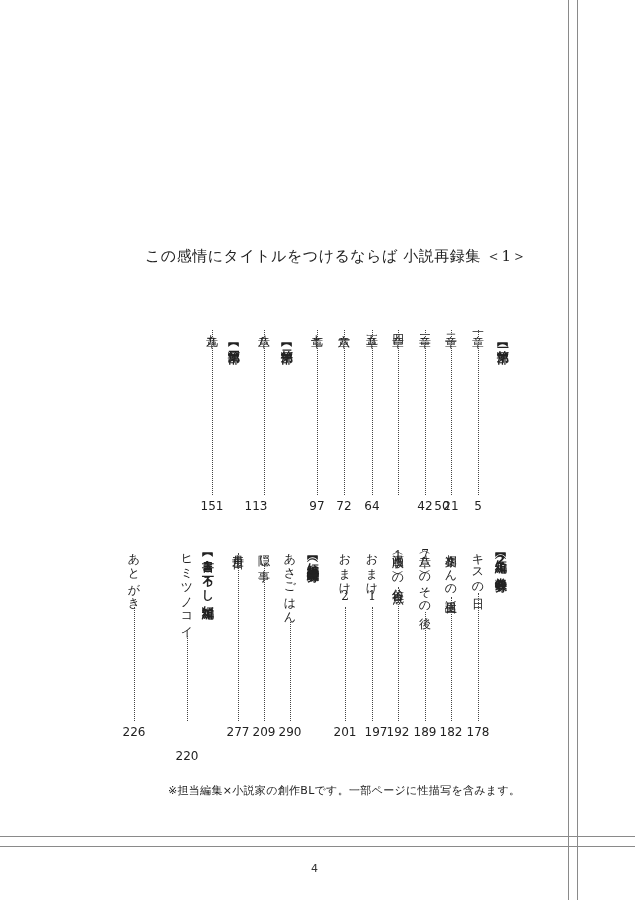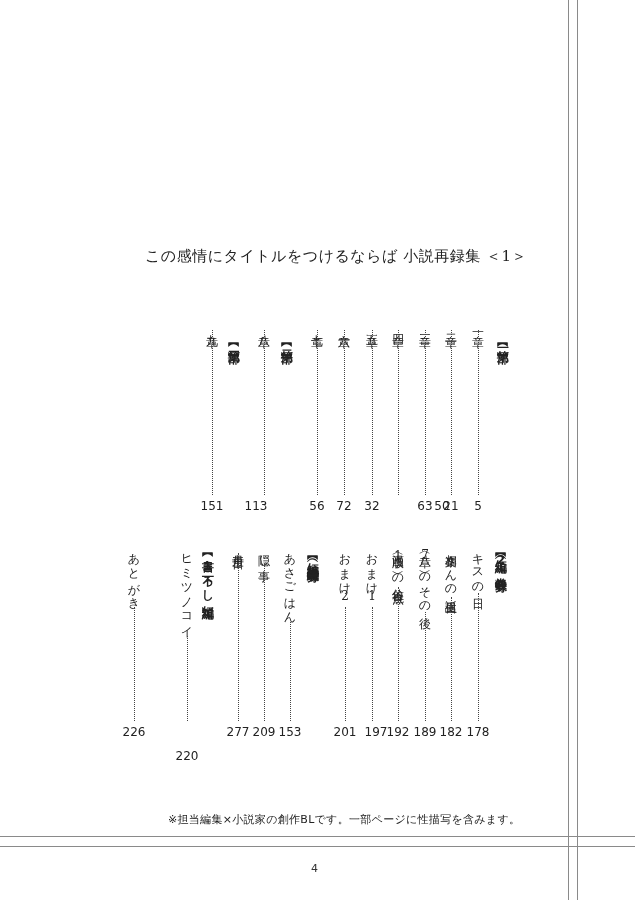--- a/index.html
+++ b/index.html
@@ -70,7 +70,7 @@
       <span class="vtext">七章</span>
       <div class="dots"></div>
     </div>
-    <div class="pnum" style="left: 317px; top: 499px;">56</div>
+    <div class="pnum" style="left: 317px; top: 499px;">97</div>
     <div class="col" style="left: 254px; top: 325px; height: 173px;">
       <span class="vtext">八章</span>
       <div class="dots"></div>

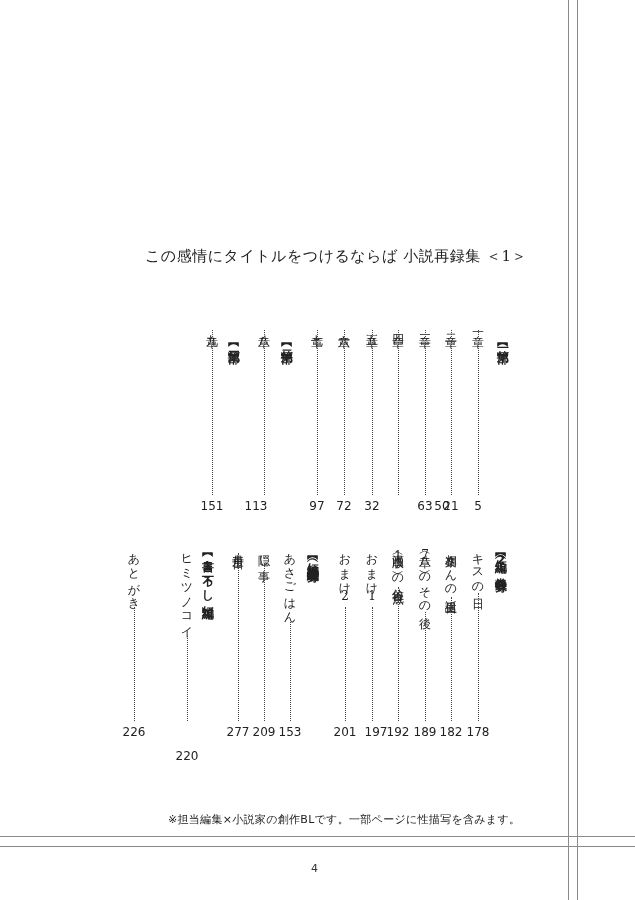--- a/index.html
+++ b/index.html
@@ -60,7 +60,7 @@
       <span class="vtext">五章</span>
       <div class="dots"></div>
     </div>
-    <div class="pnum" style="left: 372px; top: 499px;">32</div>
+    <div class="pnum" style="left: 372px; top: 499px;">64</div>
     <div class="col" style="left: 334px; top: 325px; height: 173px;">
       <span class="vtext">六章</span>
       <div class="dots"></div>

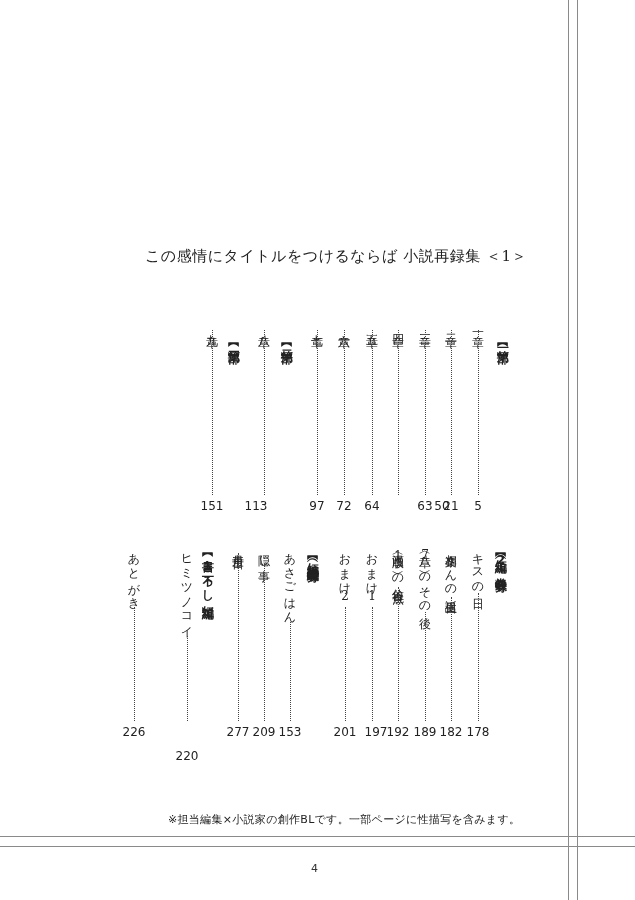--- a/index.html
+++ b/index.html
@@ -50,7 +50,7 @@
       <span class="vtext">三章</span>
       <div class="dots"></div>
     </div>
-    <div class="pnum" style="left: 425px; top: 499px;">63</div>
+    <div class="pnum" style="left: 425px; top: 499px;">42</div>
     <div class="col" style="left: 388px; top: 325px; height: 173px;">
       <span class="vtext">四章</span>
       <div class="dots"></div>

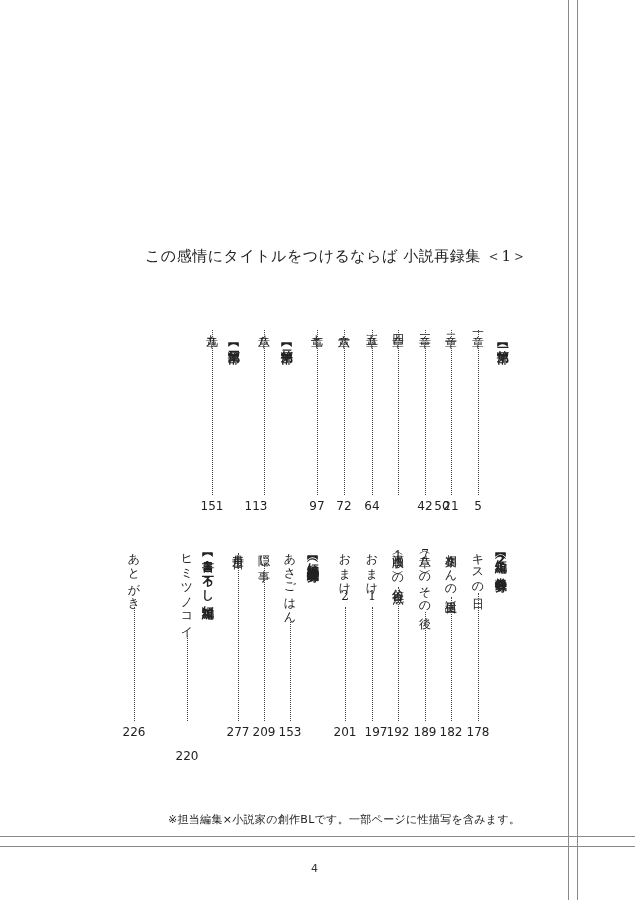--- a/index.html
+++ b/index.html
@@ -120,7 +120,7 @@
       <span class="vtext">あさごはん</span>
       <div class="dots"></div>
     </div>
-    <div class="pnum" style="left: 290px; top: 725px;">153</div>
+    <div class="pnum" style="left: 290px; top: 725px;">290</div>
     <div class="col" style="left: 254px; top: 545px; height: 179px;">
       <span class="vtext">隠し事</span>
       <div class="dots"></div>

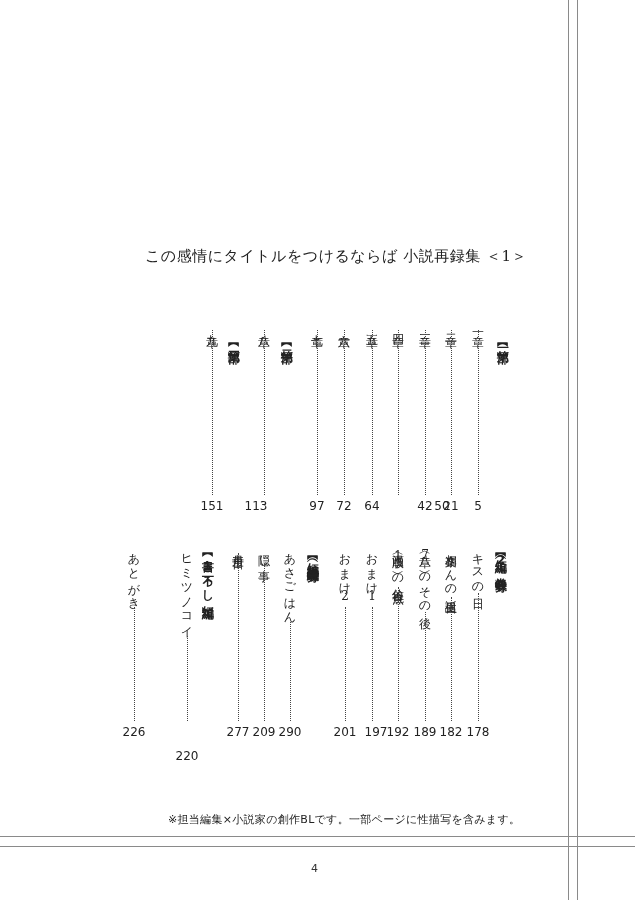--- a/index.html
+++ b/index.html
@@ -17,7 +17,7 @@
           font-size: 12px; color: #222; transform: translateX(-50%); white-space: nowrap; }
   .section { position: absolute; width: 20px; }
   .section .vtext { font-family: "DejaVu Sans", "Liberation Sans", sans-serif; font-weight: bold; font-size: 12px; }
-  .note { position: absolute; top: 812px; left: 168px; font-size: 11px; color: #222;
+  .note { position: absolute; top: 783px; left: 168px; font-size: 11px; color: #222;
           font-family: "DejaVu Sans", "Liberation Sans", sans-serif; white-space: nowrap; letter-spacing: 0.3px; }
   .pageno { position: absolute; top: 862px; left: 311px; font-size: 11px;
             font-family: "DejaVu Sans", "Liberation Sans", sans-serif; color: #333; }

